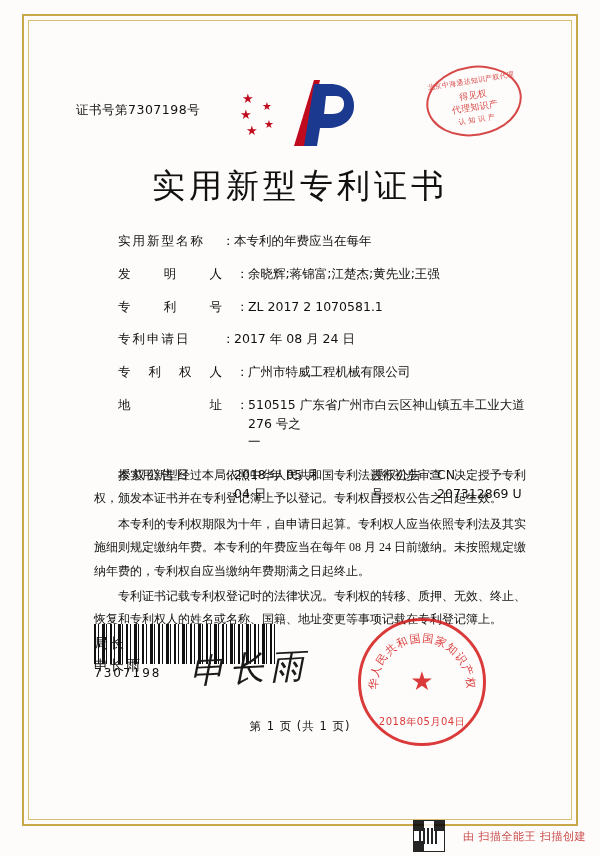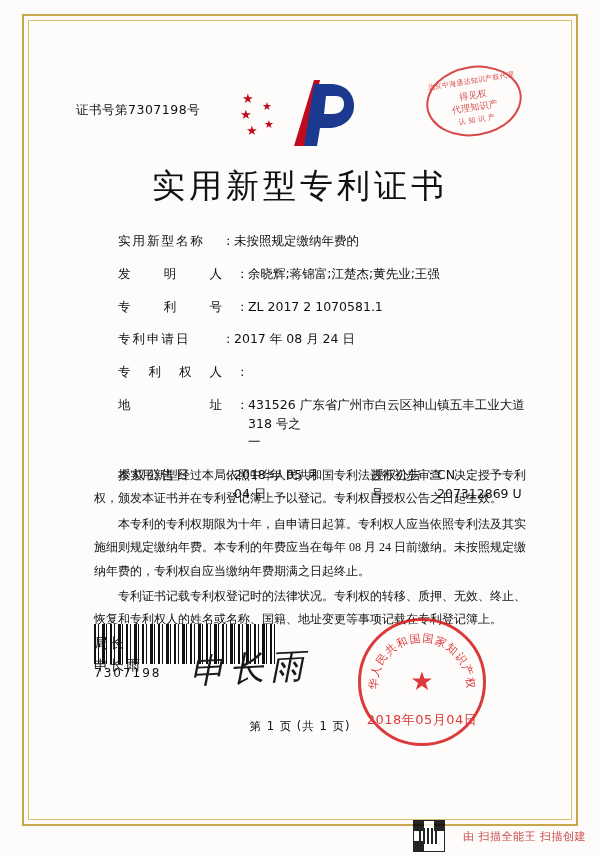--- a/index.html
+++ b/index.html
@@ -243,7 +243,7 @@
       <div class="row">
         <div class="label">实用新型名称</div>
         <div class="colon">：</div>
-        <div class="value">未按照规定缴纳年费的</div>
+        <div class="value">本专利的年费应当在每年</div>
       </div>
 
       <div class="row">

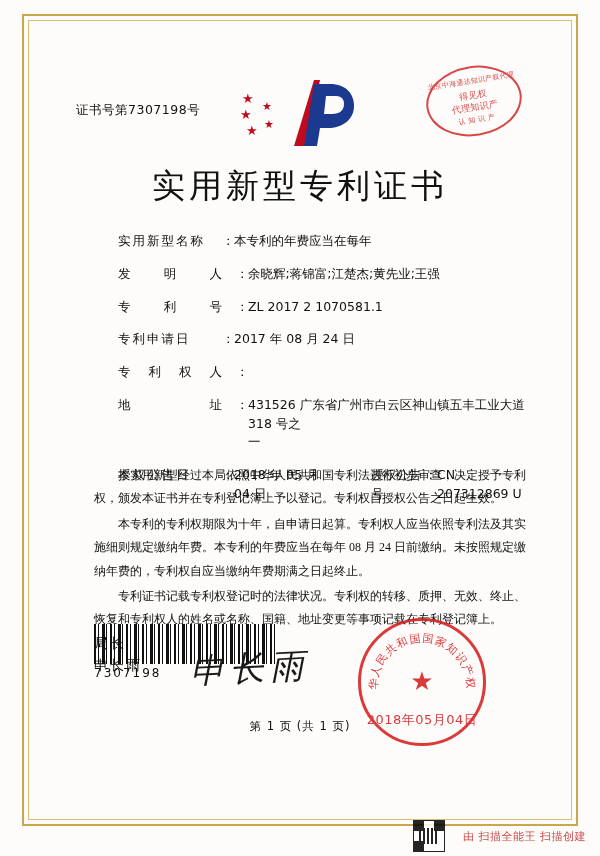--- a/index.html
+++ b/index.html
@@ -280,6 +280,7 @@
             <span>人</span>
         </div>
         <div class="colon">：</div>
+        <div class="value">广州市特威工程机械有限公司</div>
       </div>
 
       <div class="row">

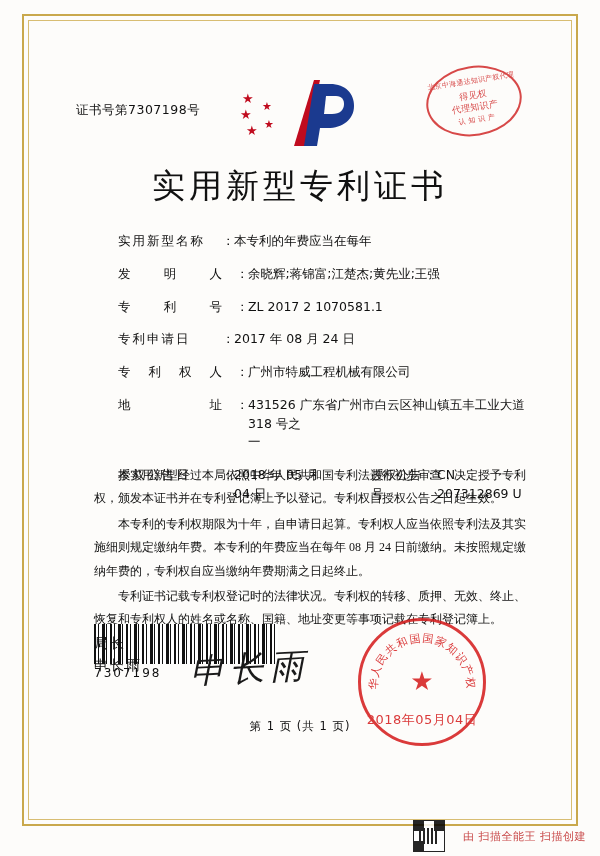--- a/index.html
+++ b/index.html
@@ -290,7 +290,7 @@
         </div>
         <div class="colon">：</div>
         <div class="value">
-          <div>431526  广东省广州市白云区神山镇五丰工业大道 318 号之</div>
+          <div>510515  广东省广州市白云区神山镇五丰工业大道 276 号之</div>
           <div>一</div>
         </div>
       </div>

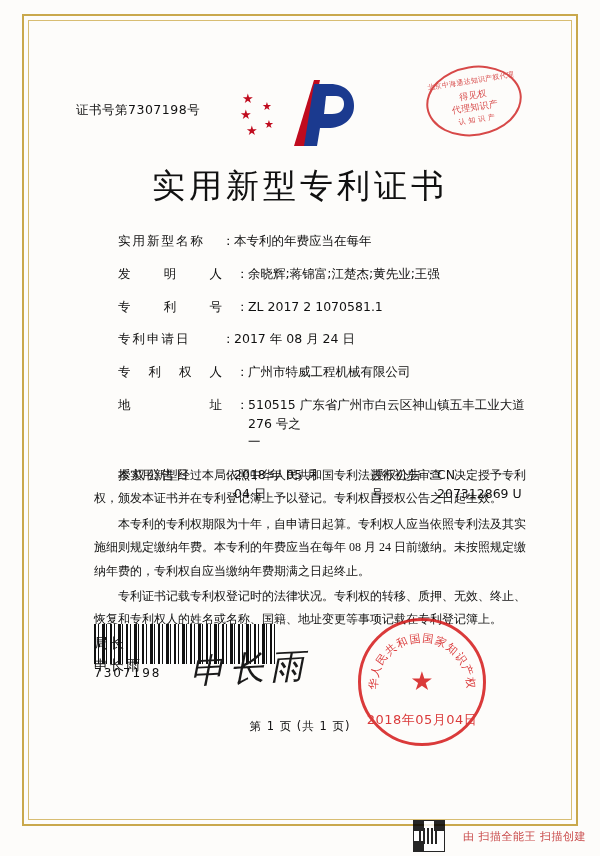--- a/index.html
+++ b/index.html
@@ -169,7 +169,7 @@
   }
   .seal .seal-date{
     position:absolute;left:0;bottom:14px;width:100%;
-    text-align:center;font-size:13px;letter-spacing:.5px;
+    text-align:center;font-size:10px;letter-spacing:.5px;
   }
 
   

